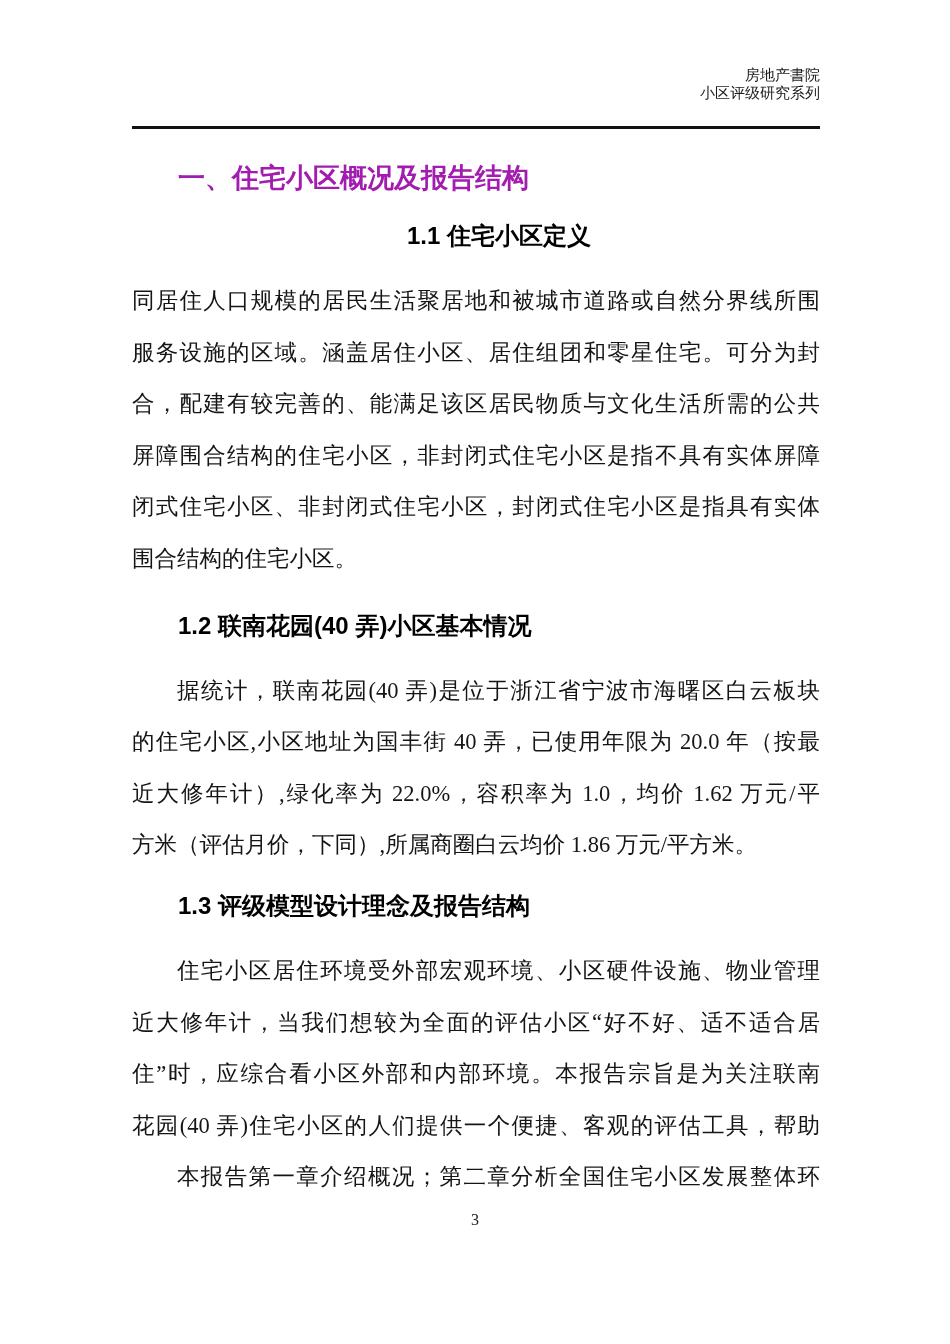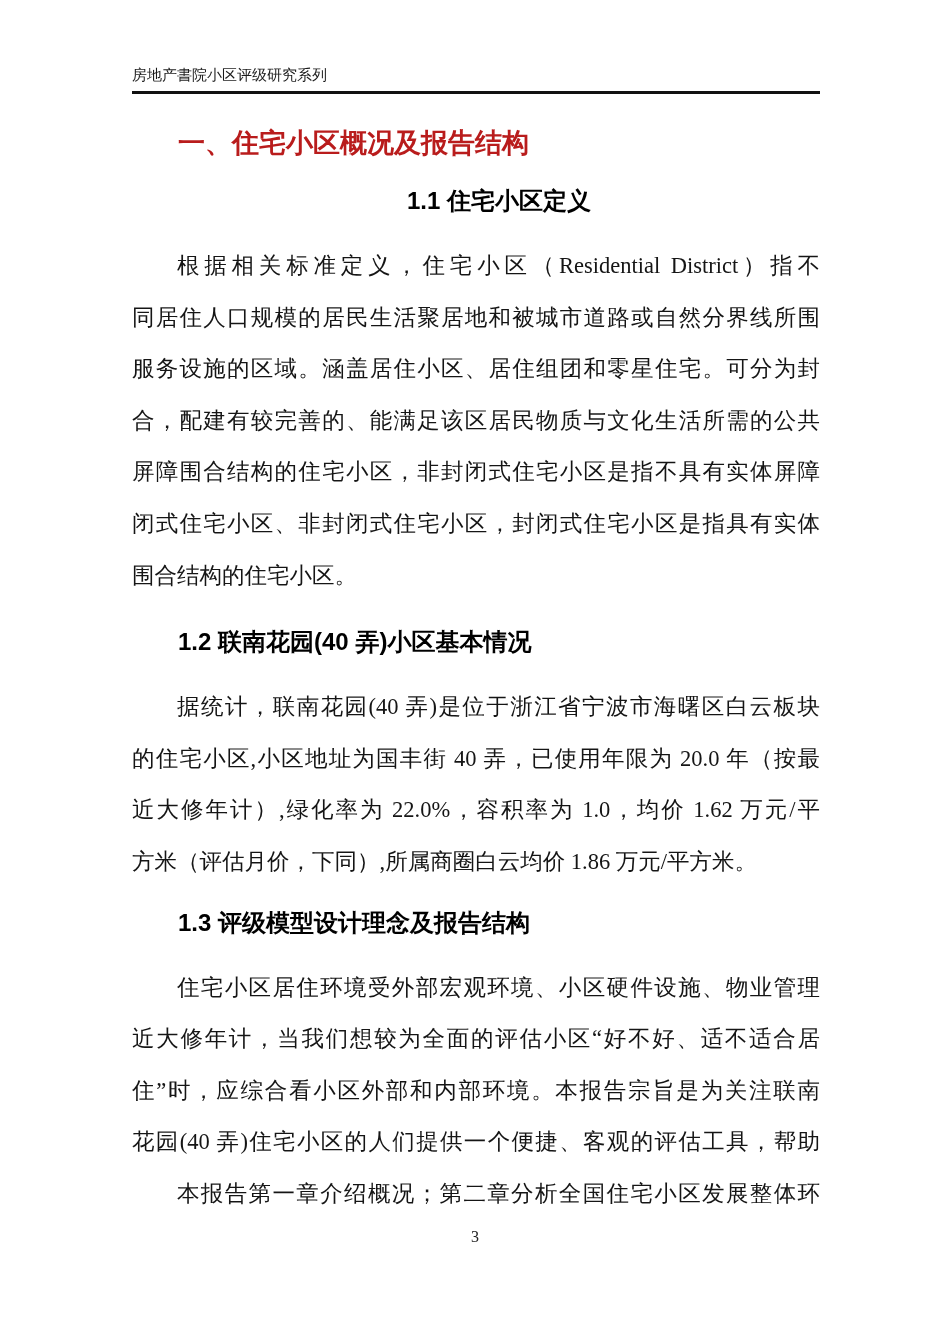--- a/index.html
+++ b/index.html
@@ -17,14 +17,16 @@
   .hdr {
     margin: 0 130px 0 132px;
     padding-top: 66px;
-    padding-bottom: 7px;
+    padding-bottom: 24px;
     border-bottom: 3px solid #111111;
     display: flex;
+    justify-content: space-between;
     align-items: flex-end;
     font-family: "Liberation Sans", "DejaVu Sans", sans-serif;
     font-size: 15px;
     line-height: 18px;
     color: #1a1a1a;
+    flex-direction: column;
   }
 
   

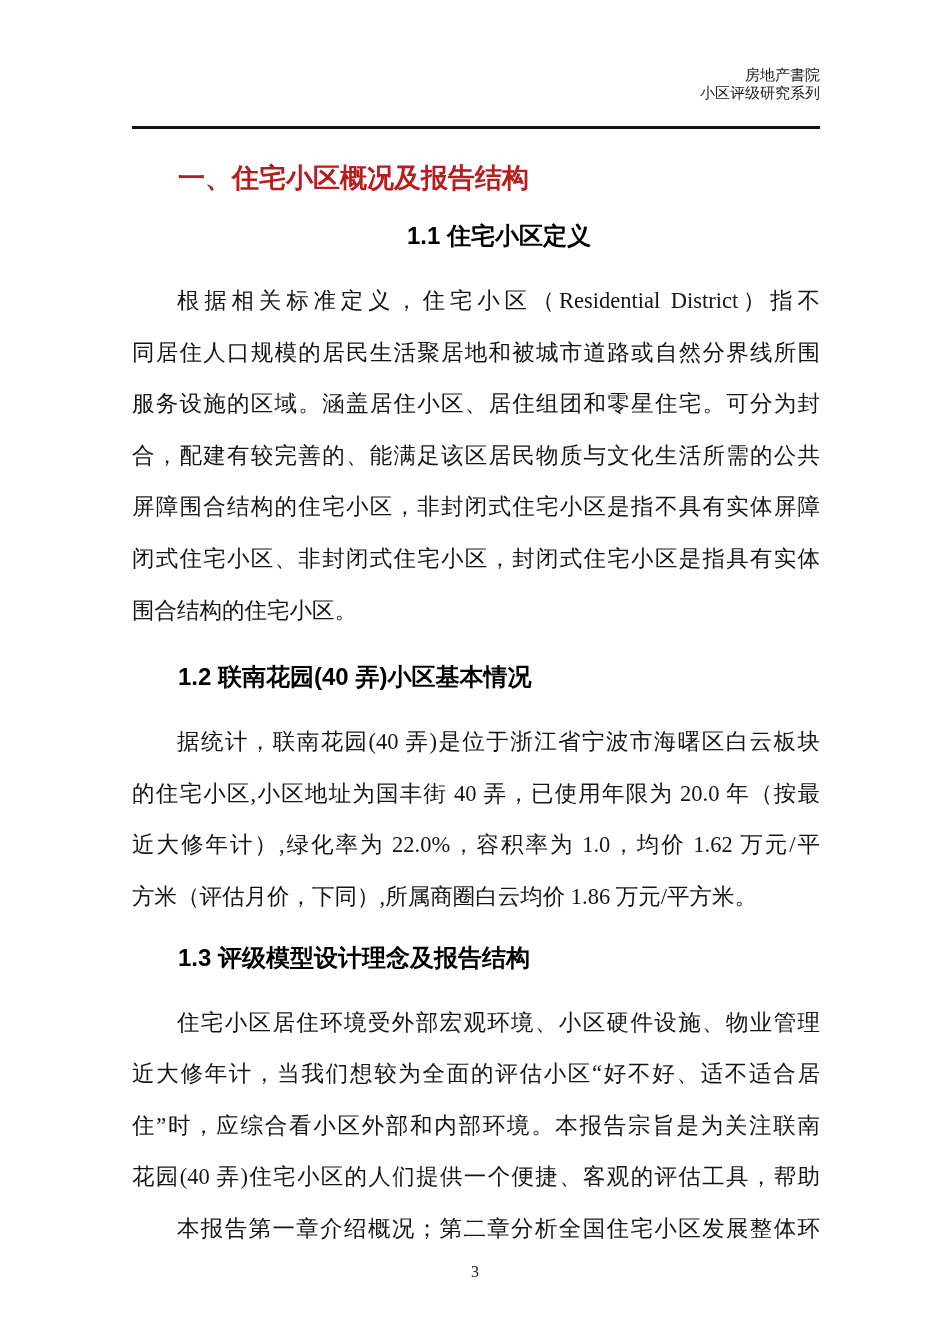--- a/index.html
+++ b/index.html
@@ -38,7 +38,7 @@
     font-weight: 700;
     font-size: 27px;
     line-height: 34px;
-    color: #b91c1c;
+    color: #a21caf;
   }
 
   .h2 {

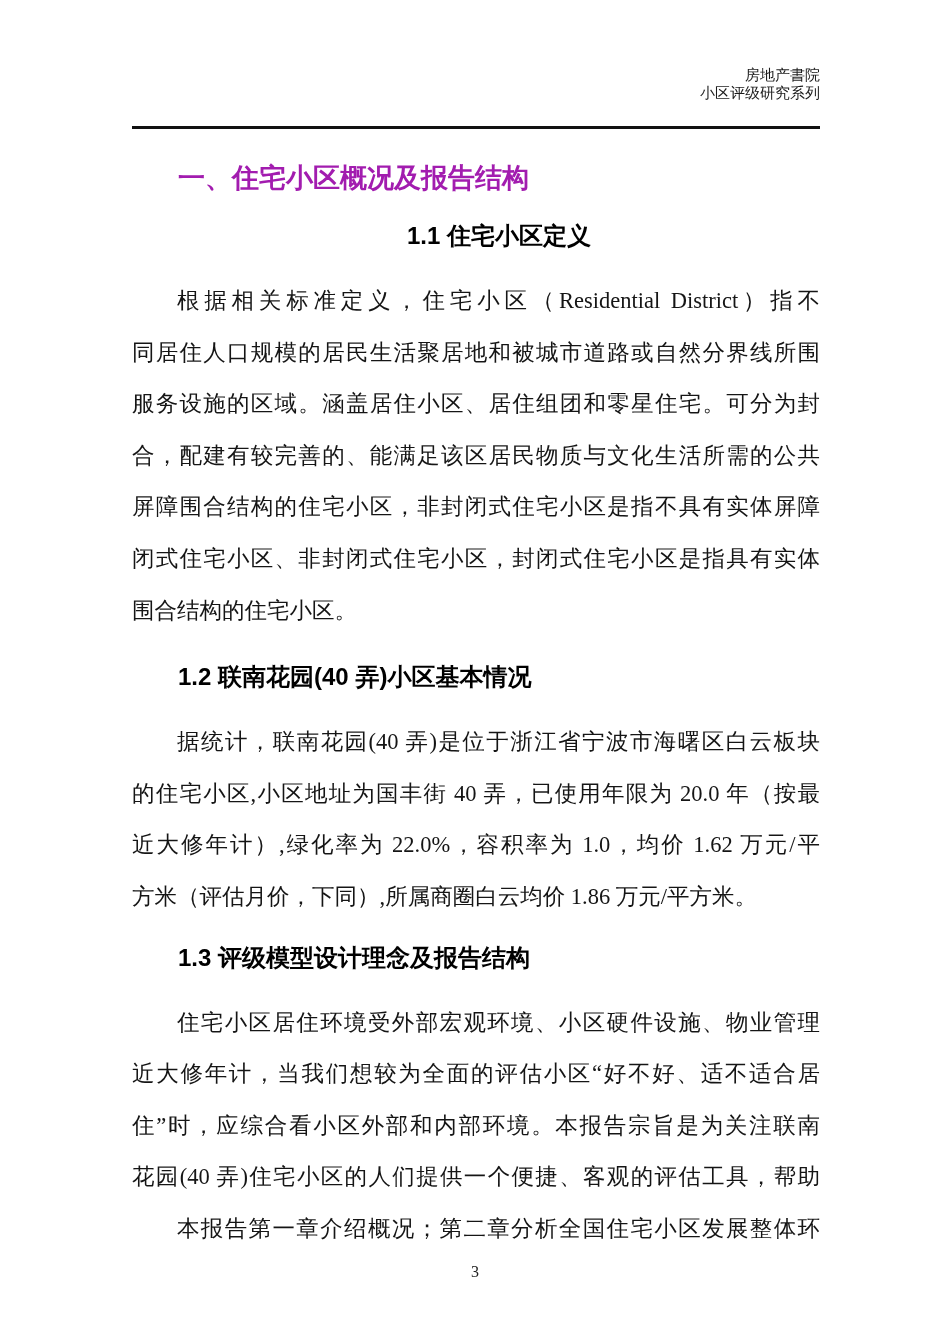--- a/index.html
+++ b/index.html
@@ -92,7 +92,6 @@
     <section>
       <h2 class="h2 g1">1.1 住宅小区定义</h2>
       <div class="para">
-        <p class="ln ind full">根据相关标准定义，住宅小区（Residential District）指不</p>
         <p class="ln full">同居住人口规模的居民生活聚居地和被城市道路或自然分界线所围</p>
         <p class="ln full">服务设施的区域。涵盖居住小区、居住组团和零星住宅。可分为封</p>
         <p class="ln full">合，配建有较完善的、能满足该区居民物质与文化生活所需的公共</p>

